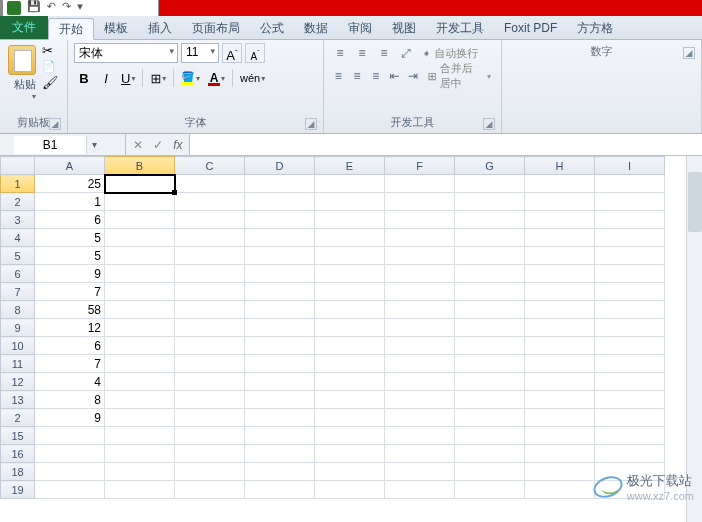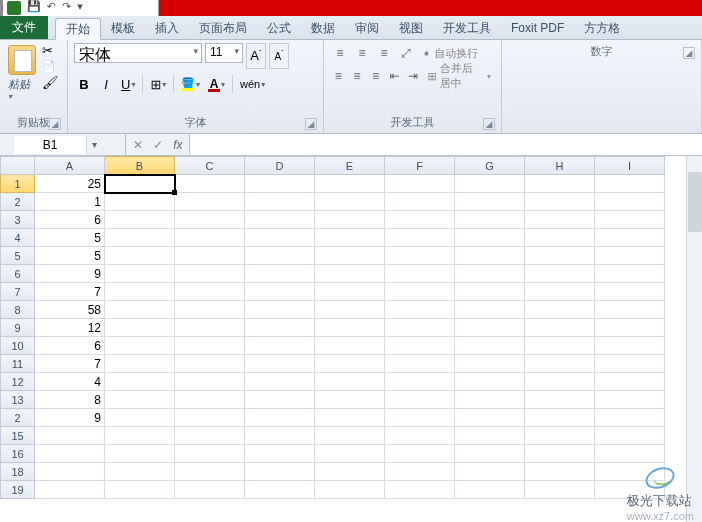--- a/index.html
+++ b/index.html
@@ -14,7 +14,7 @@
 
 
 .tabs { height: 24px; background: linear-gradient(#e6ecf3, #dbe3ed); display: flex; align-items: flex-end; border-bottom: 1px solid #b0b9c6; }
-.tab-file { background: #1e6b3a; color: #ffffff; padding: 4px 12px; font-size: 12px; height: 24px; display: flex; align-items: center; }
+.tab-file { background: #1e6b3a; color: #5eead4; padding: 4px 12px; font-size: 12px; height: 24px; display: flex; align-items: center; }
 .tab { padding: 3px 10px; font-size: 12px; color: #3b5168; cursor: pointer; height: 22px; display: flex; align-items: center; }
 .tab.active { background: #f5f8fc; border: 1px solid #b0b9c6; border-bottom: 1px solid #f5f8fc; border-radius: 3px 3px 0 0; position: relative; top: 1px; margin-left: 7px; }
 

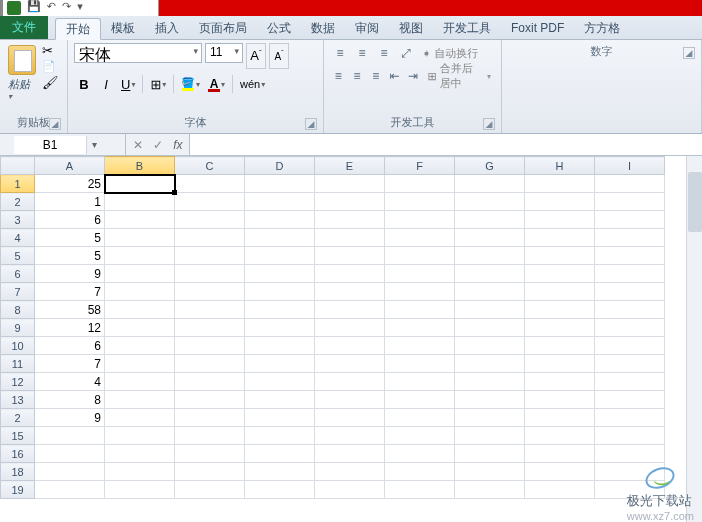--- a/index.html
+++ b/index.html
@@ -16,7 +16,7 @@
 .tabs { height: 24px; background: linear-gradient(#e6ecf3, #dbe3ed); display: flex; align-items: flex-end; border-bottom: 1px solid #b0b9c6; }
 .tab-file { background: #1e6b3a; color: #5eead4; padding: 4px 12px; font-size: 12px; height: 24px; display: flex; align-items: center; }
 .tab { padding: 3px 10px; font-size: 12px; color: #3b5168; cursor: pointer; height: 22px; display: flex; align-items: center; }
-.tab.active { background: #f5f8fc; border: 1px solid #b0b9c6; border-bottom: 1px solid #f5f8fc; border-radius: 3px 3px 0 0; position: relative; top: 1px; margin-left: 7px; }
+.tab.active { background: #f5f8fc; border: 1px solid #b0b9c6; border-bottom: 1px solid #f5f8fc; border-radius: 3px 3px 0 0; position: relative; top: 1px; }
 
 
 .ribbon { height: 94px; background: linear-gradient(#f2f5fa, #e4e9f0); border-bottom: 1px solid #a9b6c7; display: flex; }

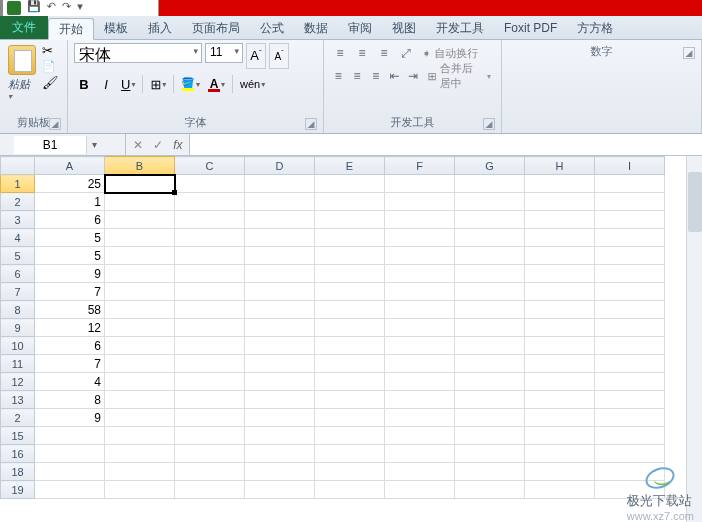--- a/index.html
+++ b/index.html
@@ -37,7 +37,7 @@
 
 .g-font { width: 256px; }
 .font-row1 { display: flex; gap: 3px; margin-bottom: 4px; }
-.font-name { width: 128px; height: 20px; border: 1px solid #abb6c4; background: #fff; font-size: 16px; padding: 1px 16px 1px 4px; position: relative; cursor: pointer; }
+.font-name { width: 104px; height: 20px; border: 1px solid #abb6c4; background: #fff; font-size: 12px; padding: 1px 16px 1px 4px; position: relative; cursor: pointer; }
 .font-size { width: 38px; height: 20px; border: 1px solid #abb6c4; background: #fff; font-size: 12px; padding: 1px 14px 1px 4px; text-align: left; position: relative; cursor: pointer; }
 .dd::after { content: "▾"; position: absolute; right: 3px; top: 2px; font-size: 9px; color: #666; }
 .sizebtn { width: 20px; height: 26px; border: 1px solid #c5ccd6; background: #f0f3f8; font-size: 11px; text-align: center; line-height: 18px; cursor: pointer; }

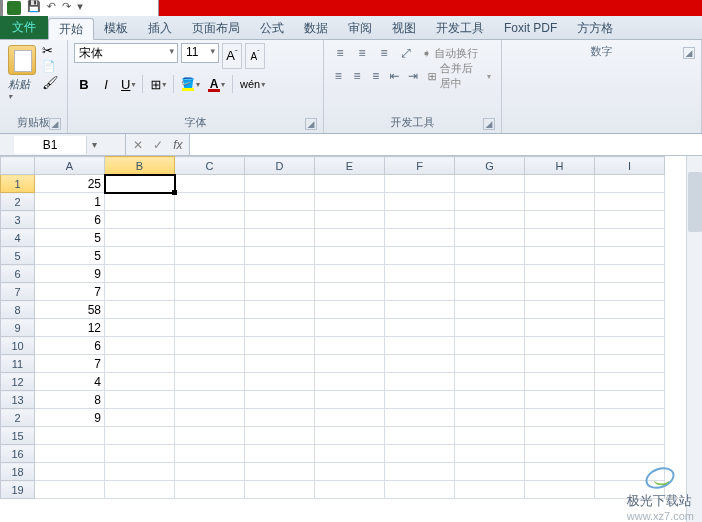--- a/index.html
+++ b/index.html
@@ -40,7 +40,7 @@
 .font-name { width: 104px; height: 20px; border: 1px solid #abb6c4; background: #fff; font-size: 12px; padding: 1px 16px 1px 4px; position: relative; cursor: pointer; }
 .font-size { width: 38px; height: 20px; border: 1px solid #abb6c4; background: #fff; font-size: 12px; padding: 1px 14px 1px 4px; text-align: left; position: relative; cursor: pointer; }
 .dd::after { content: "▾"; position: absolute; right: 3px; top: 2px; font-size: 9px; color: #666; }
-.sizebtn { width: 20px; height: 26px; border: 1px solid #c5ccd6; background: #f0f3f8; font-size: 11px; text-align: center; line-height: 18px; cursor: pointer; }
+.sizebtn { width: 20px; height: 20px; border: 1px solid #c5ccd6; background: #f0f3f8; font-size: 11px; text-align: center; line-height: 18px; cursor: pointer; }
 .font-row2 { display: flex; gap: 2px; align-items: center; }
 .fbtn { min-width: 20px; height: 22px; padding: 0 3px; display: flex; align-items: center; justify-content: center; font-size: 13px; cursor: pointer; position: relative; }
 .fbtn.dd2::after { content: "▾"; font-size: 8px; color: #666; margin-left: 1px; }

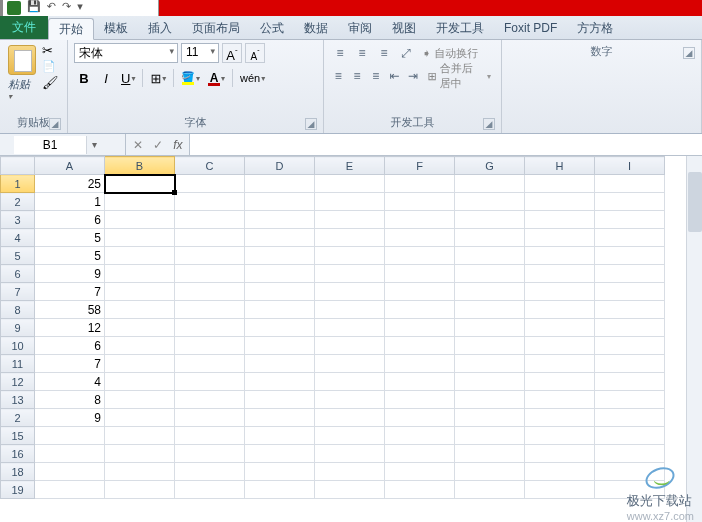--- a/index.html
+++ b/index.html
@@ -27,7 +27,7 @@
 
 
 .g-clip { width: 68px; }
-.paste-btn { display: flex; flex-direction: column; align-items: flex-start; cursor: pointer; padding: 2px; font-style: italic; }
+.paste-btn { display: flex; flex-direction: column; align-items: flex-end; cursor: pointer; padding: 2px; }
 .paste-icon { width: 28px; height: 30px; background: linear-gradient(#f7d98a, #e8b74a); border: 1px solid #c9a245; border-radius: 3px; position: relative; }
 .paste-icon::after { content:""; position:absolute; left:5px; top:4px; width:16px; height:20px; background:#fff; border:1px solid #b8b8b8; }
 .paste-label { font-size: 11px; color: #3b5168; margin-top: 2px; }

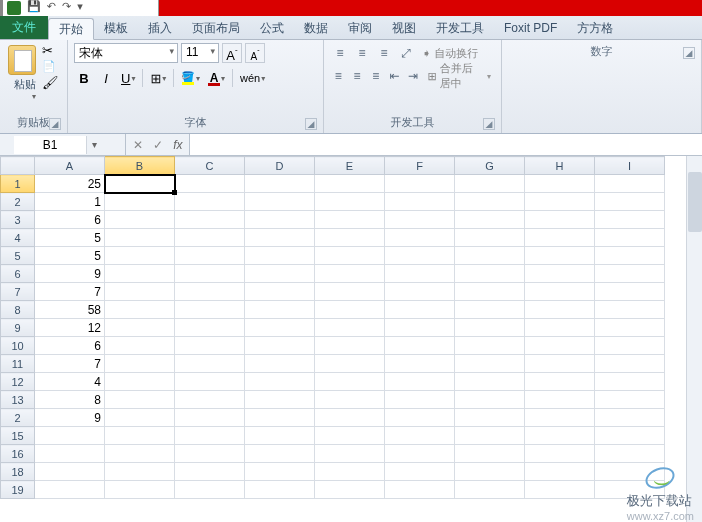--- a/index.html
+++ b/index.html
@@ -82,7 +82,7 @@
 td.cell.selected::after { content:""; position:absolute; right:-3px; bottom:-3px; width:5px; height:5px; background:#000; }
 
 
-.watermark { position: absolute; right: 8px; bottom: 0; font-size: 11px; color: #aab3be; display: flex; align-items: center; gap: 4px; pointer-events: none; flex-direction: column; }
+.watermark { position: absolute; right: 8px; bottom: 20px; font-size: 11px; color: #aab3be; display: flex; align-items: center; gap: 4px; pointer-events: none; }
 .watermark .logo { width: 30px; height: 20px; border-radius: 50%; border: 2px solid #6aa7d6; transform: rotate(-20deg); position: relative; }
 .watermark .logo::after { content:""; position:absolute; left:6px; top:4px; width:16px; height:10px; border-radius:50%; border-bottom:2px solid #7ac24a; transform: rotate(20deg);}
 .wm-title { color: #5a6b7e; font-size: 13px; }

